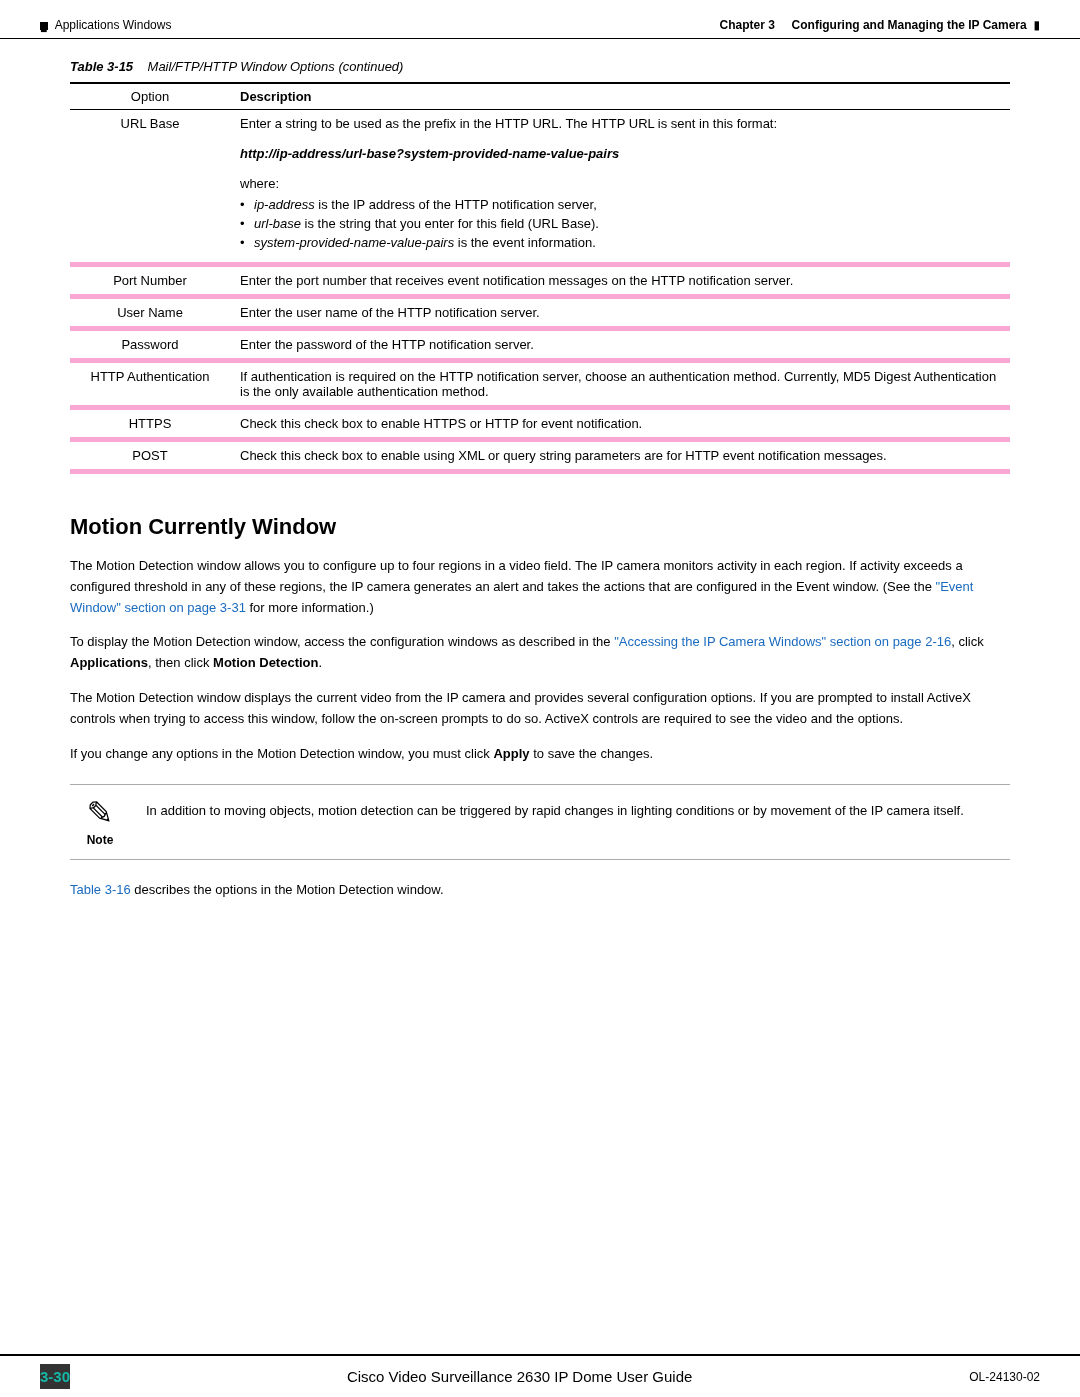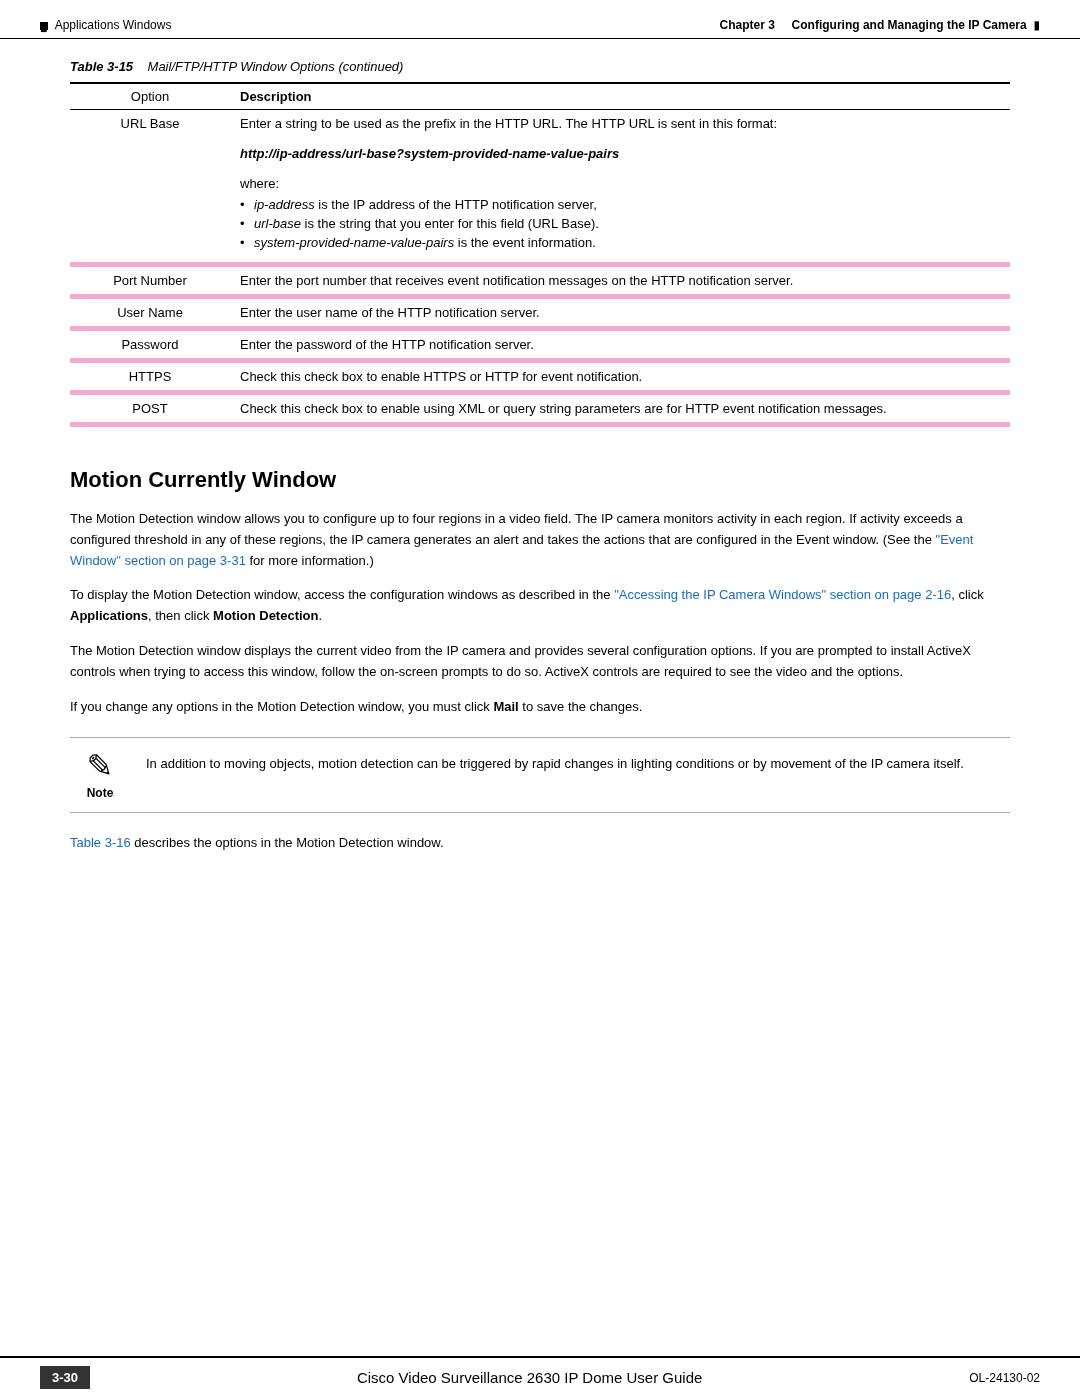--- a/index.html
+++ b/index.html
@@ -247,6 +247,10 @@
         <td class="col-desc">Enter the password of the HTTP notification server.</td>
       </tr>
 
+      <tr>
+        <td class="col-option">HTTP Authentication</td>
+        <td class="col-desc">If authentication is required on the HTTP notification server, choose an authentication method. Currently, MD5 Digest Authentication is the only available authentication method.</td>
+      </tr>
 
       <tr>
         <td class="col-option">HTTPS</td>

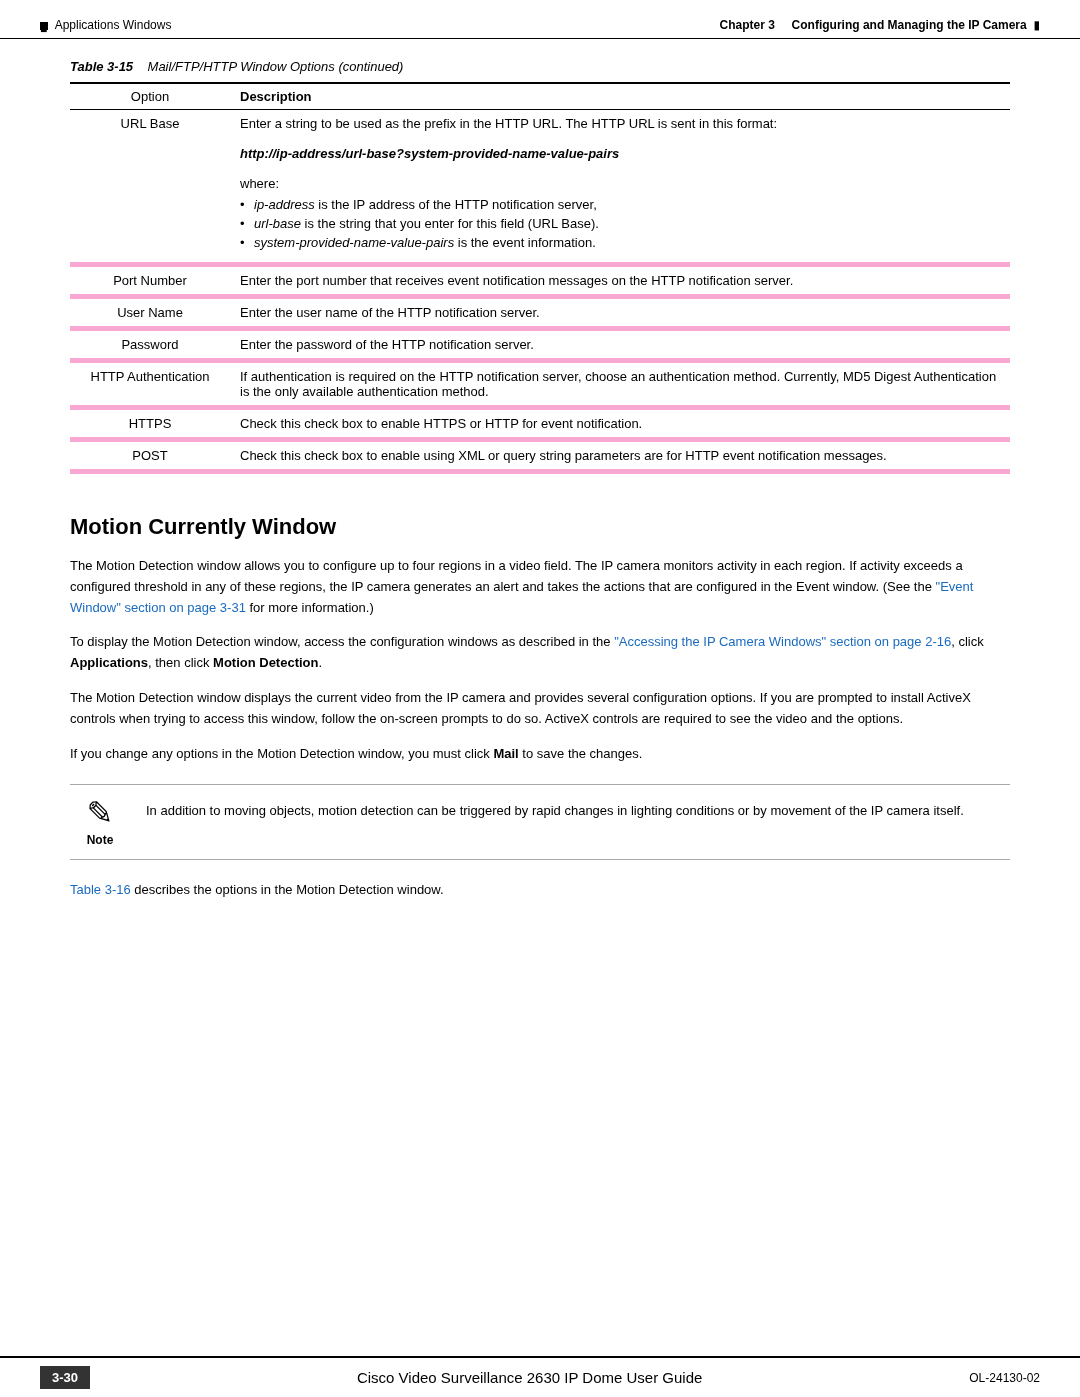--- a/index.html
+++ b/index.html
@@ -279,7 +279,7 @@
   </p>
 
   <p class="body-para">
-    If you change any options in the Motion Detection window, you must click <strong>Mail</strong> to save the changes.
+    If you change any options in the Motion Detection window, you must click <strong>Apply</strong> to save the changes.
   </p>
 
   <div class="note-box">

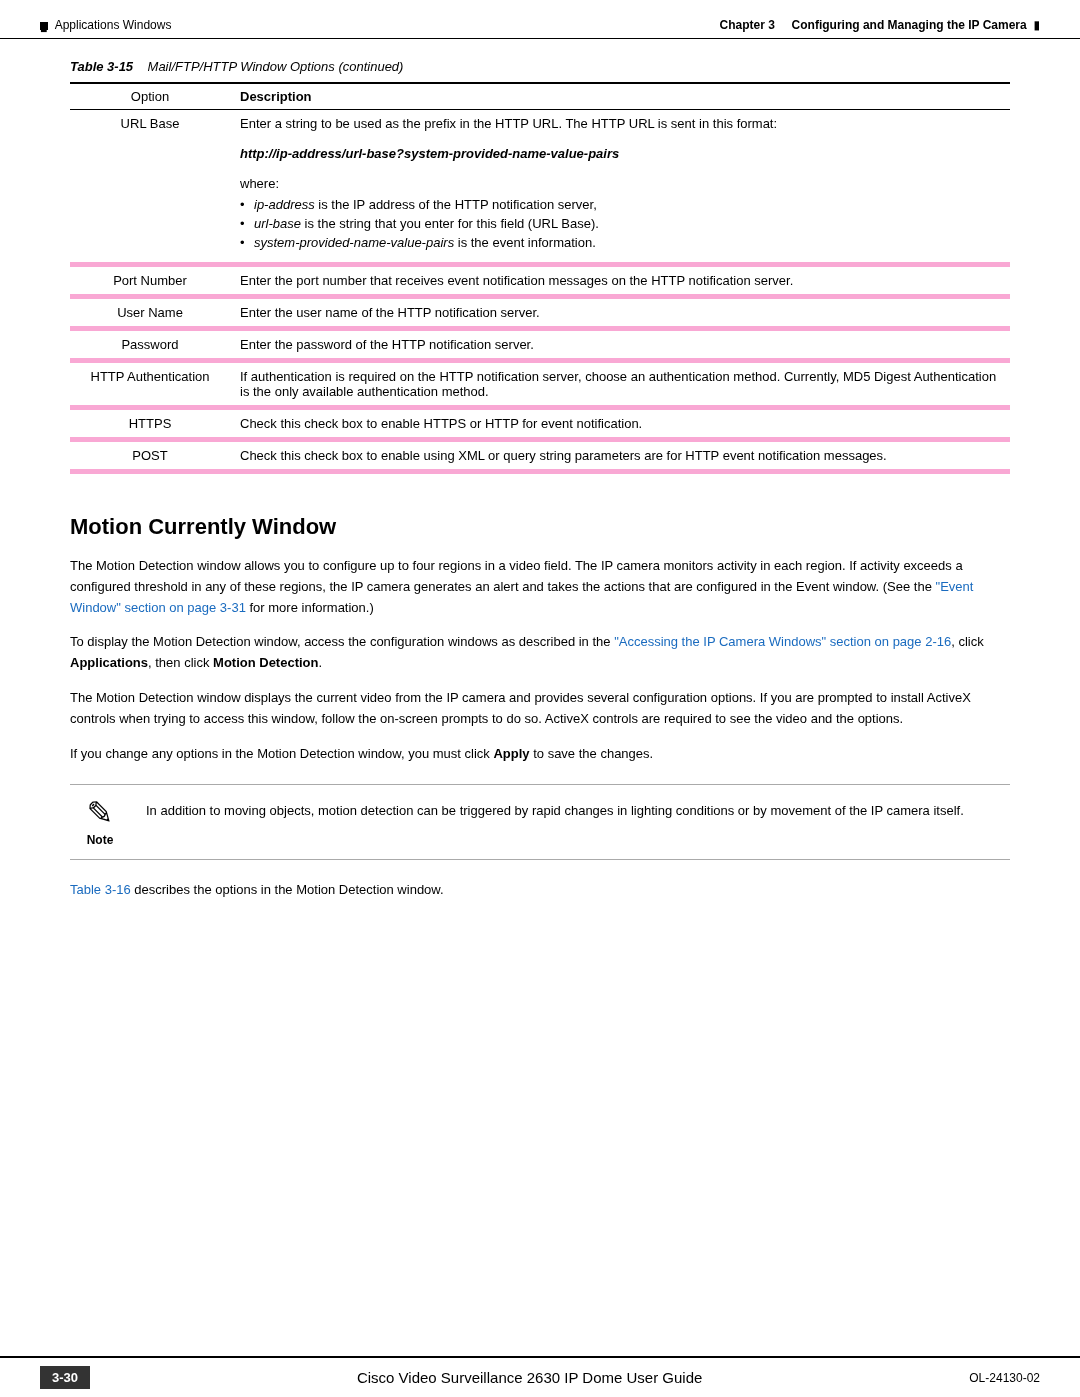--- a/index.html
+++ b/index.html
@@ -175,10 +175,10 @@
     }
     .page-num-box {
       background: #333;
-      color: #ffffff;
-      font-size: 13px;
-      font-weight: bold;
-      padding: 4px 12px;
+      color: #14b8a6;
+      font-size: 15px;
+      font-weight: bold;
+      padding: 4px 0;
     }
     .footer-right {
       font-size: 12px;

